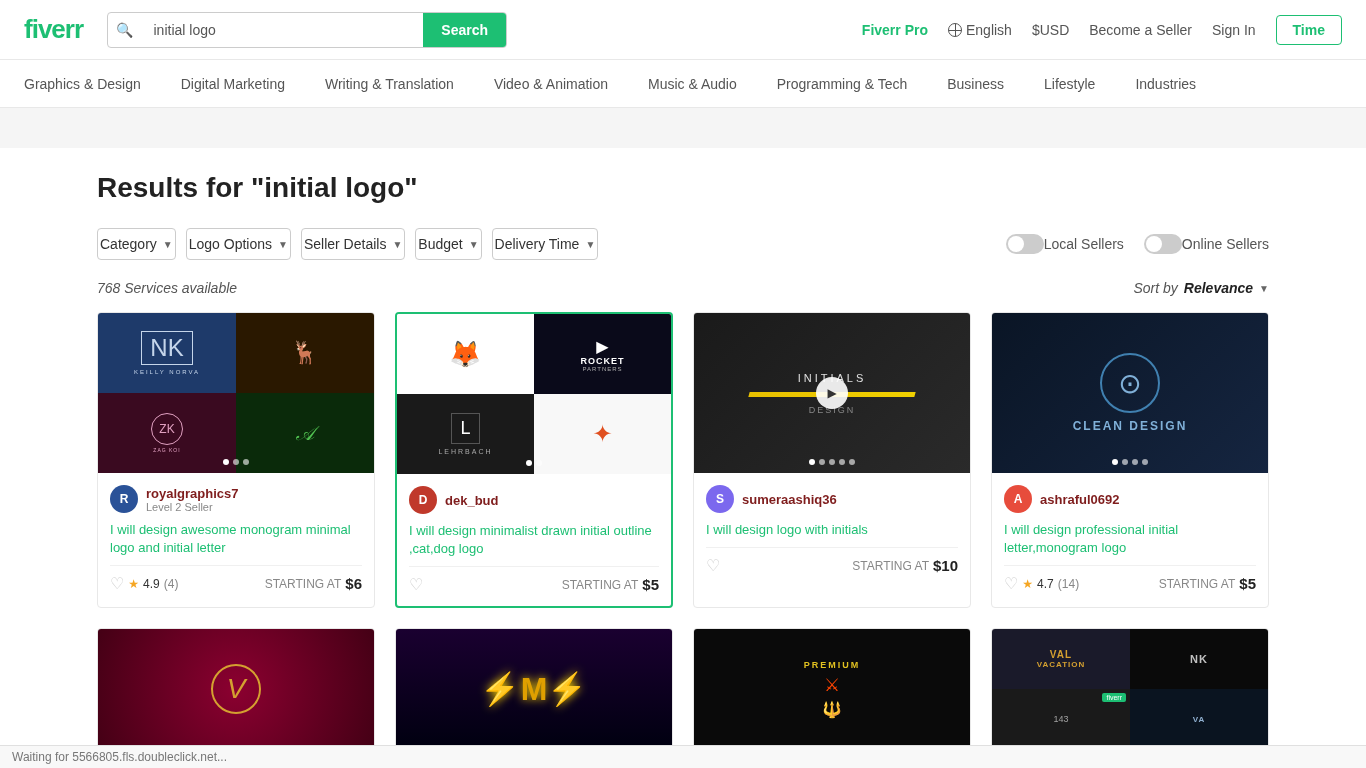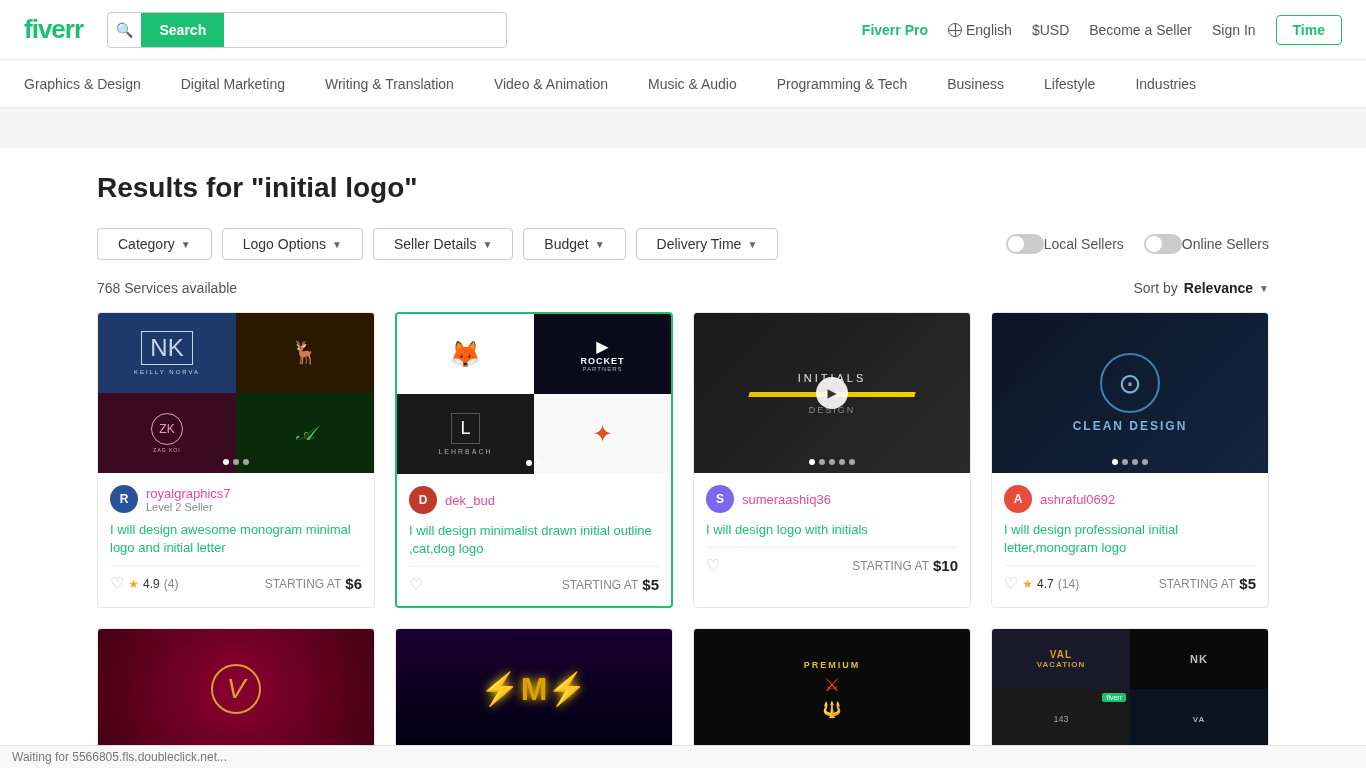--- a/index.html
+++ b/index.html
@@ -394,6 +394,7 @@
   <a class="logo">fiverr</a>
   <div class="search-bar">
     <span style="padding: 0 8px; color: #aaa; font-size: 14px;">🔍</span>
+    <input type="text" value="initial logo" placeholder="initial logo" style="">
     <button class="search-btn">Search</button>
   </div>
   <div class="header-right">

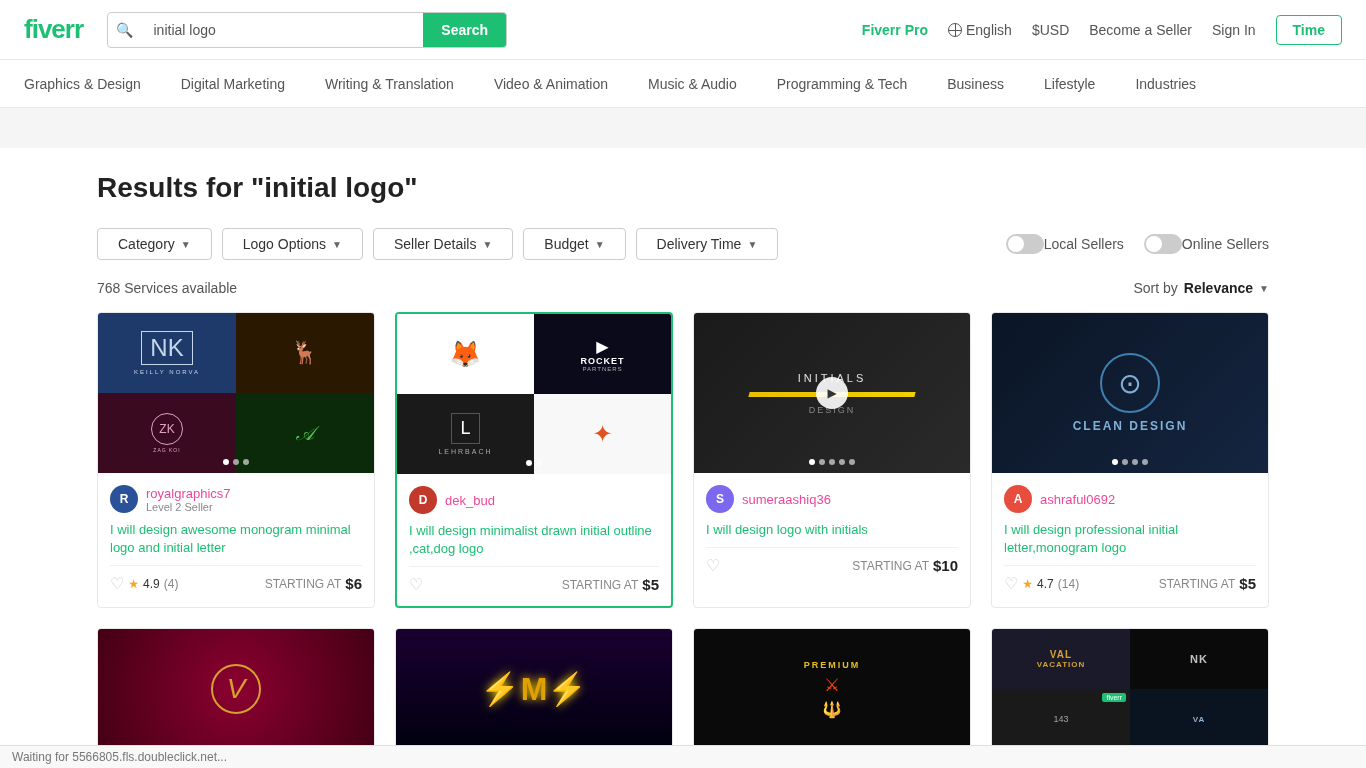--- a/index.html
+++ b/index.html
@@ -131,7 +131,7 @@
       border: 1px solid #ccc;
       background: #fff;
       border-radius: 4px;
-      padding: 7px 20px;
+      padding: 7px 2px;
       font-size: 14px;
       color: #333;
       cursor: pointer;

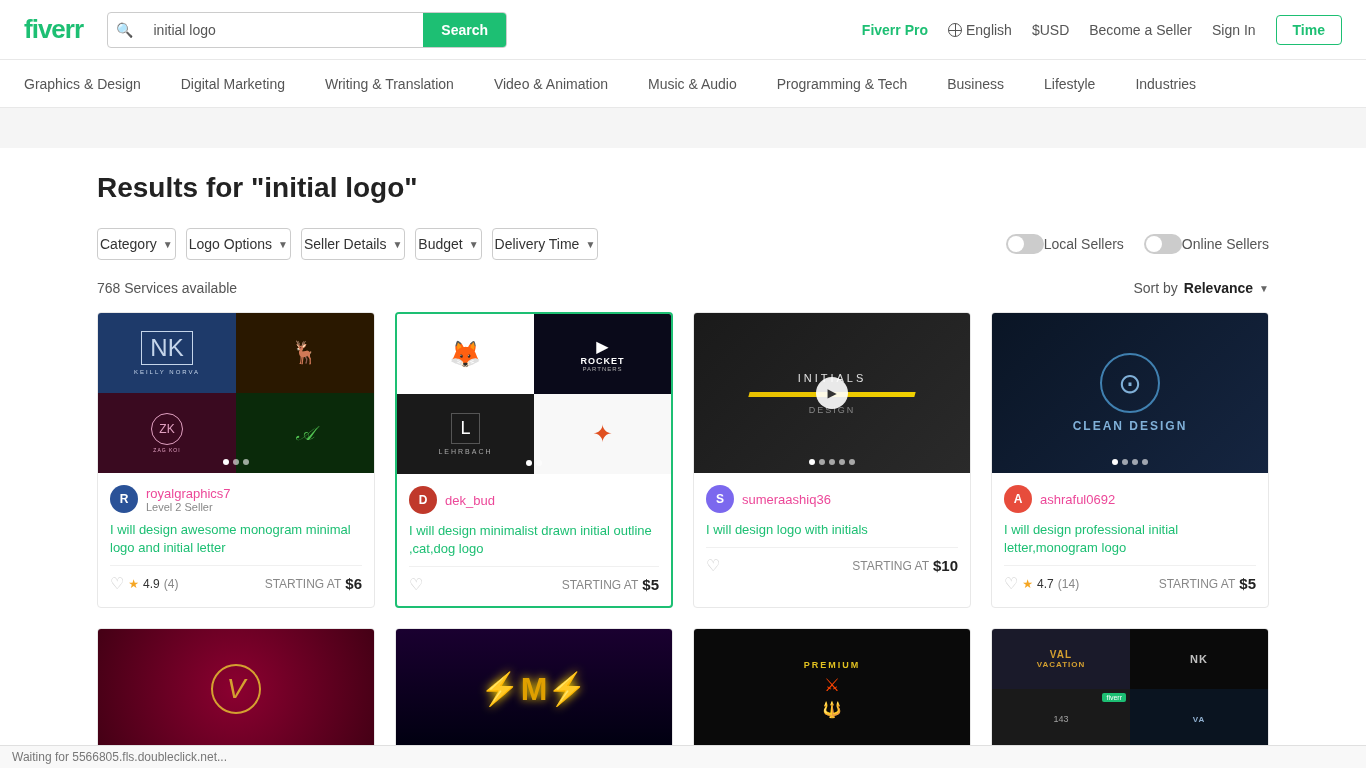--- a/index.html
+++ b/index.html
@@ -181,6 +181,7 @@
       align-items: flex-start;
       justify-content: space-between;
       margin-bottom: 16px;
+      font-style: italic;
     }
     .results-count {
       font-size: 14px;

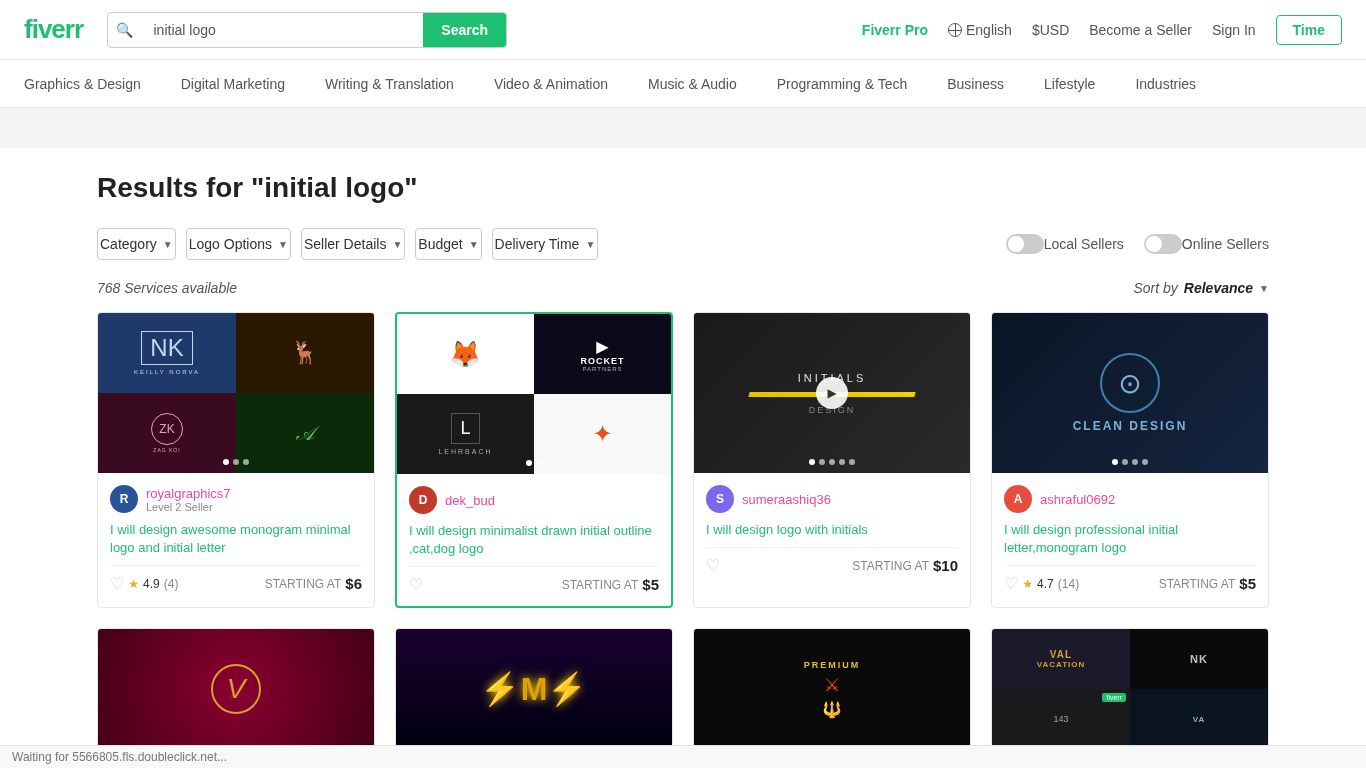--- a/index.html
+++ b/index.html
@@ -275,7 +275,7 @@
       flex-shrink: 0;
     }
     .seller-name-block { display: flex; flex-direction: column; }
-    .seller-name { font-size: 13px; font-weight: 400; color: #ec4899; }
+    .seller-name { font-size: 13px; font-weight: 700; color: #7f1d1d; }
     .seller-level { font-size: 11px; color: #888; }
 
     .card-title {

